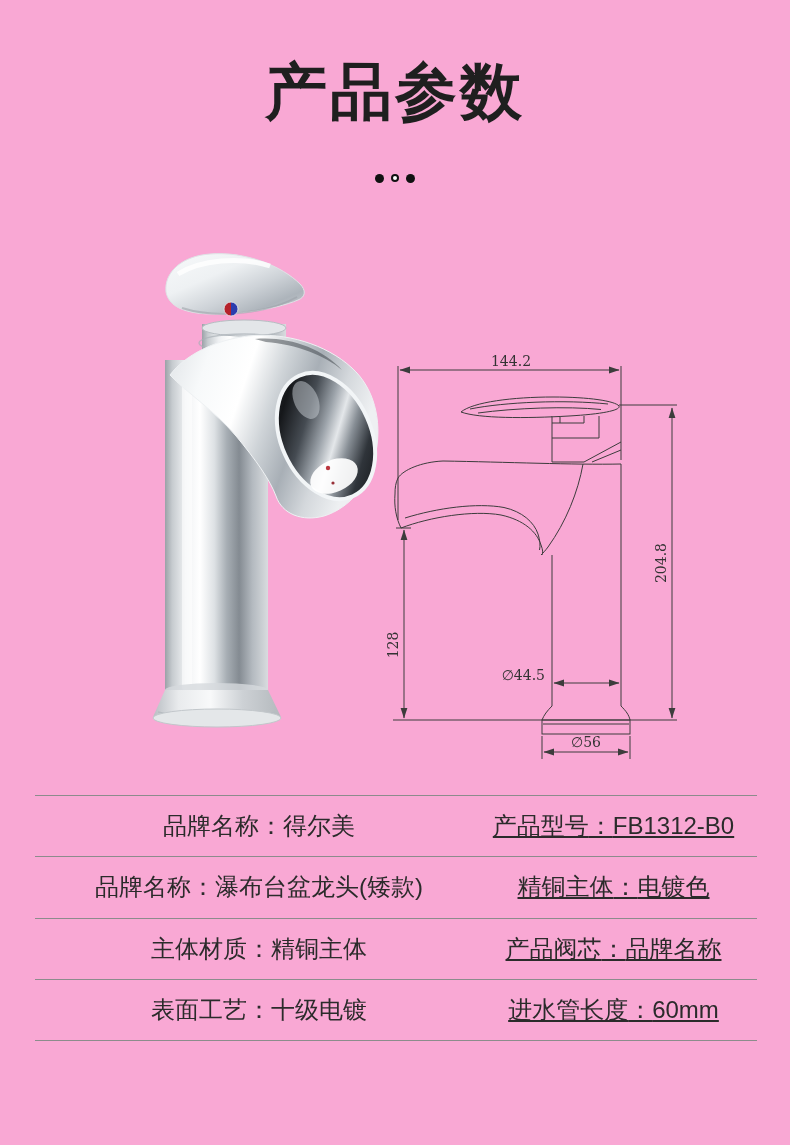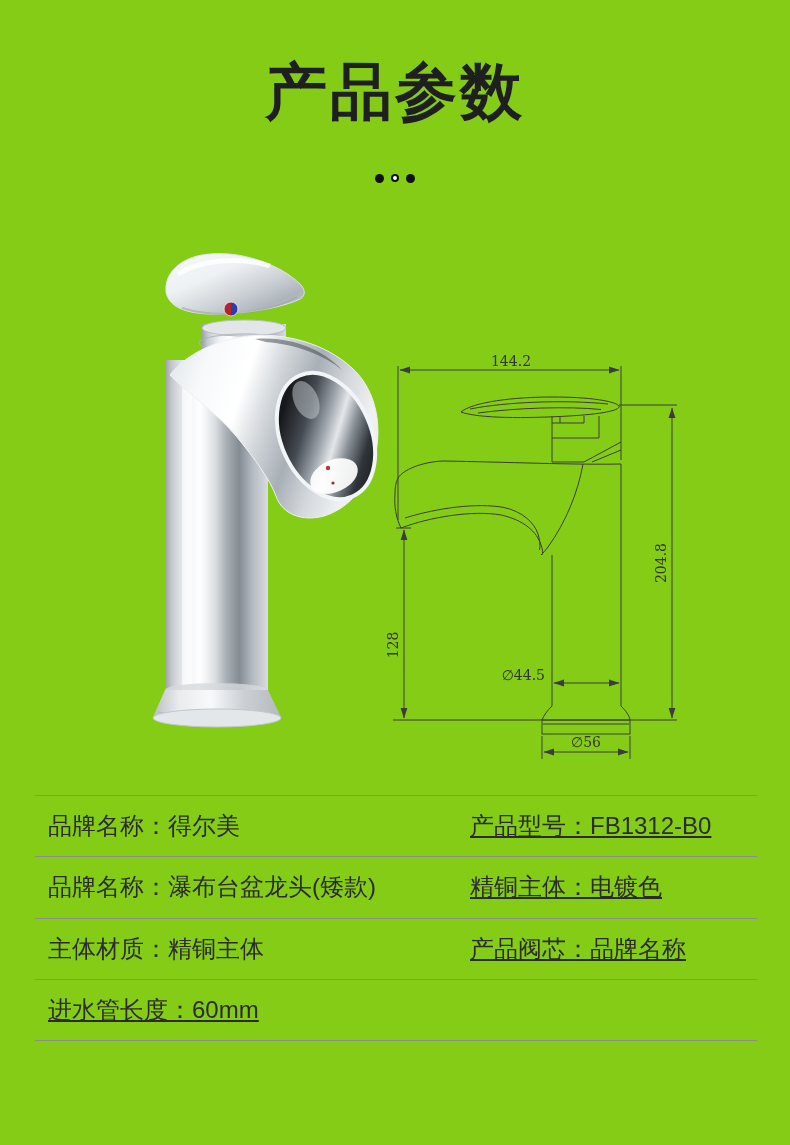--- a/index.html
+++ b/index.html
@@ -4,7 +4,7 @@
 <style>
   html,body{margin:0;padding:0;background:#ffffff;}
   #root{
-    position:relative;width:790px;height:1145px;background:#84cc16;overflow:hidden;
+    position:relative;width:790px;height:1145px;background:#f9a8d4;overflow:hidden;
     font-family:"Liberation Sans","DejaVu Sans",sans-serif;color:#2b2b2b;
   }
   

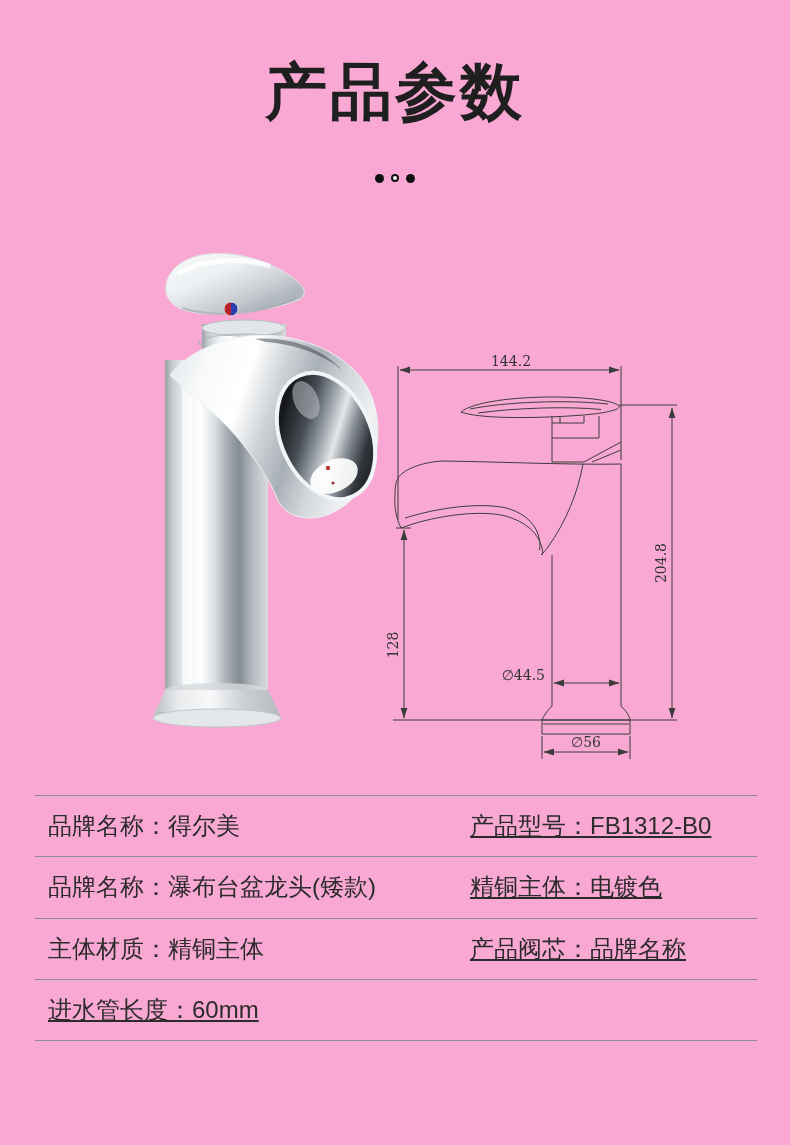--- a/index.html
+++ b/index.html
@@ -27,7 +27,7 @@
     display:flex;flex-direction:column;border-bottom:1px solid #8c8c8c;
   }
   .spec-row{flex:1;display:flex;align-items:center;border-top:1px solid #8c8c8c;padding-left:13px;box-sizing:border-box;}
-  .spec-cell{font-size:24px;color:#2b2b2b;white-space:nowrap;}
+  .spec-cell{font-size:24px;color:#2b2b2b;white-space:nowrap;text-align:center;}
   .spec-cell.left{width:422px;flex:none;}
   .spec-cell.right{flex:1;text-decoration:underline;}
 </style>

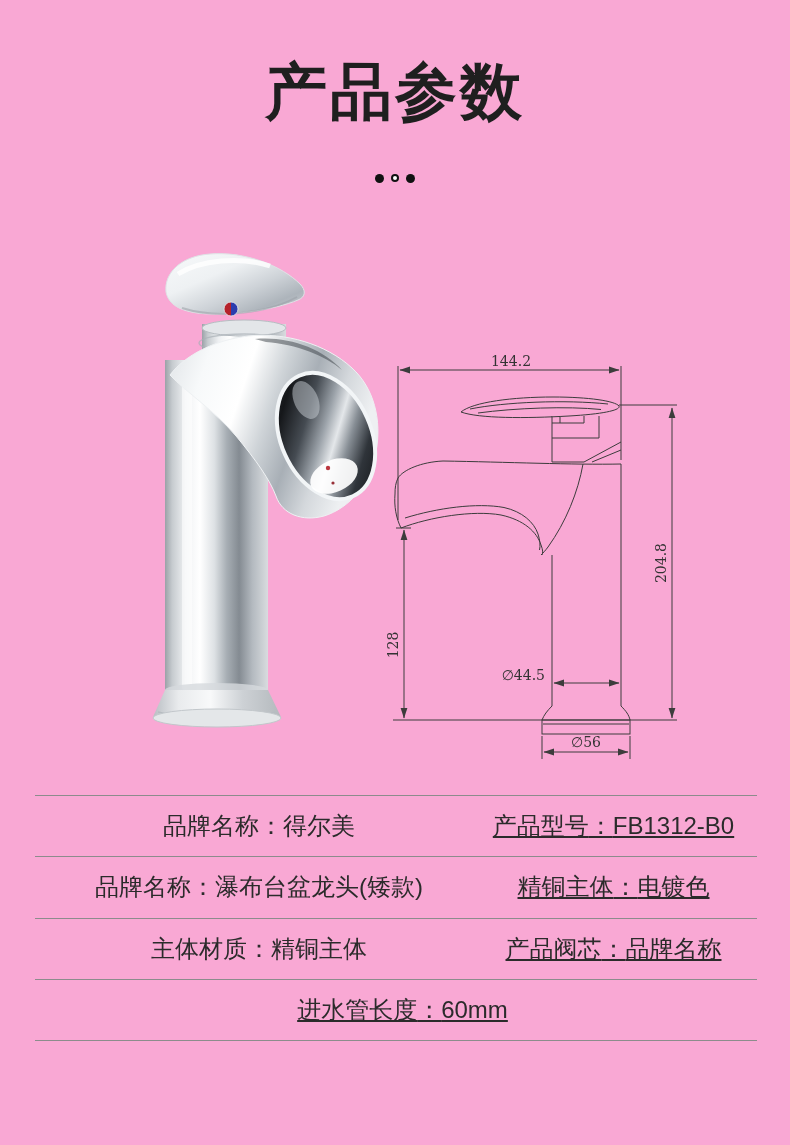--- a/index.html
+++ b/index.html
@@ -219,6 +219,9 @@
     </div>
 
     <div class="spec-row">
+      <div class="spec-cell left">
+        <span>表面工艺</span><span>：</span><span>十级电镀</span>
+      </div>
       <div class="spec-cell right">
         <span>进水管长度</span><span>：</span><span>60mm</span>
       </div>

